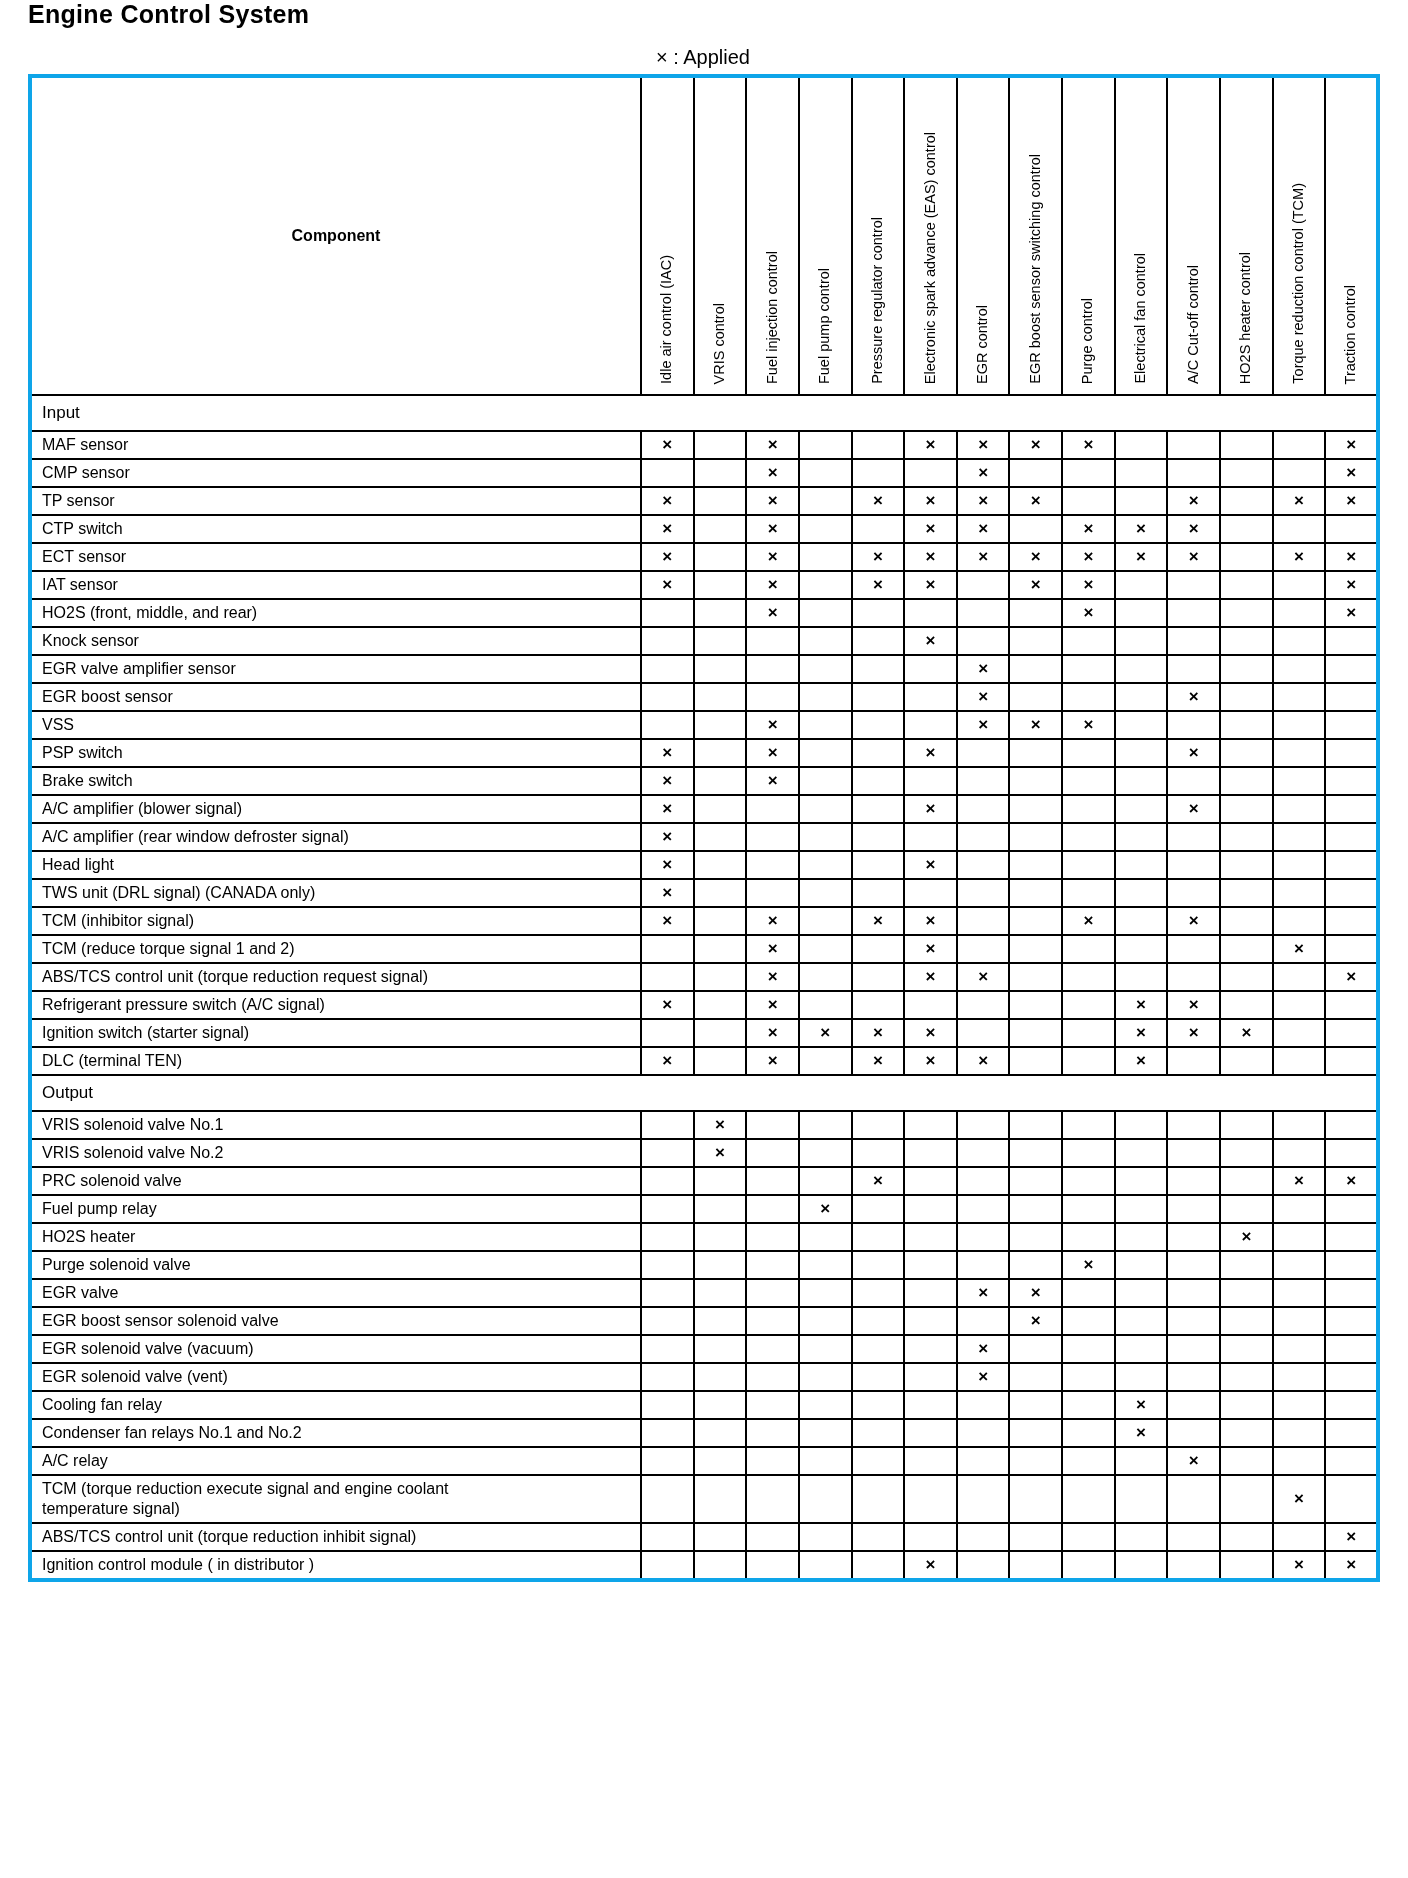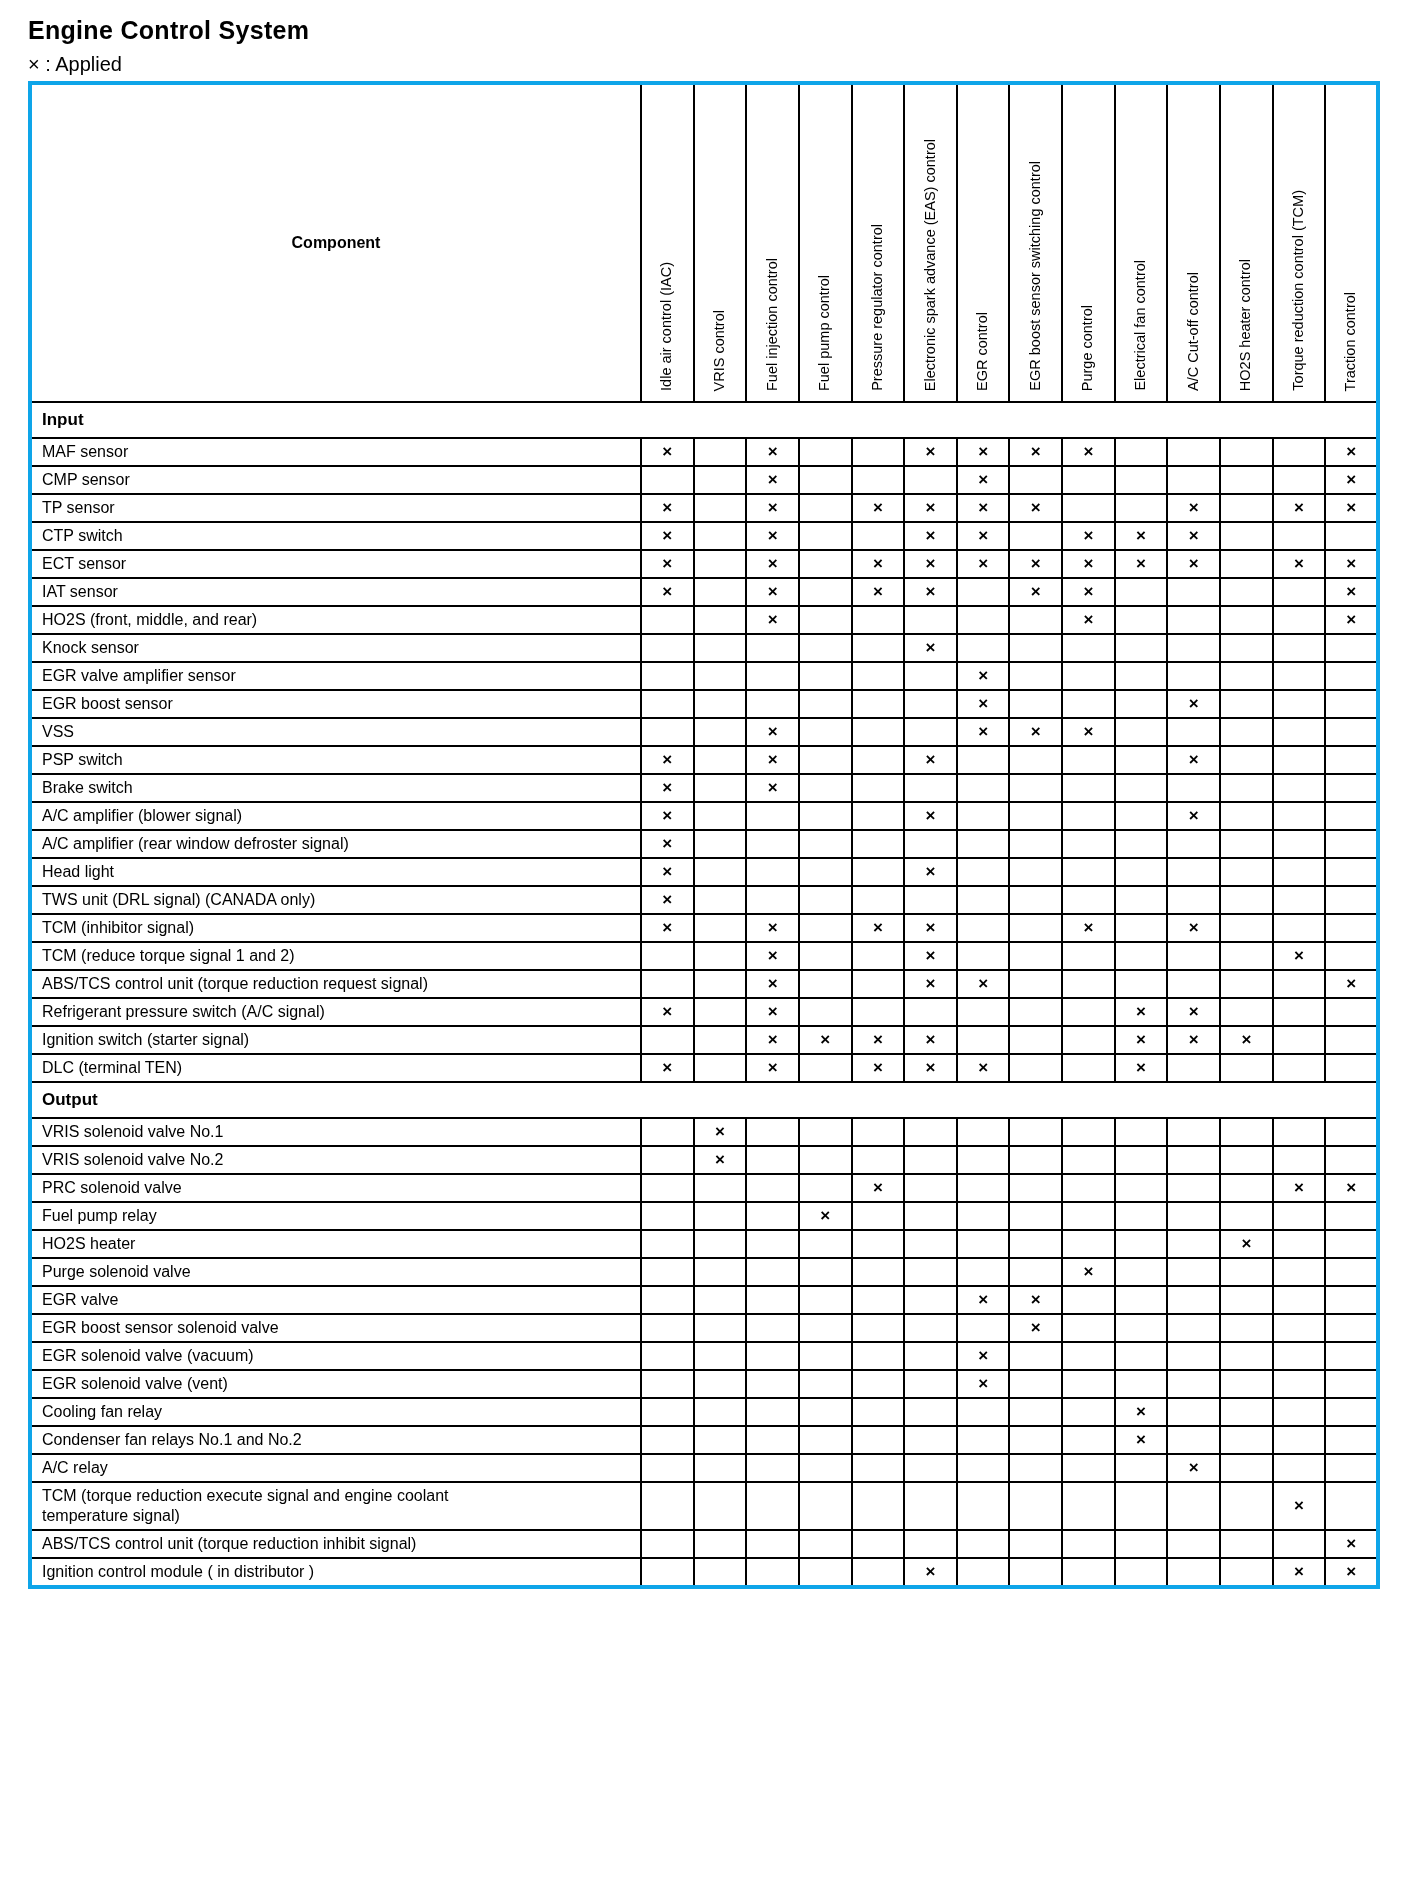--- a/index.html
+++ b/index.html
@@ -5,7 +5,7 @@
   html,body{margin:0;padding:0;background:#fff;color:#000;
     font-family:"Liberation Sans","DejaVu Sans",sans-serif;}
   body{width:1408px;height:1878px;overflow:hidden;}
-  .page{padding:16px 0 0 28px;}
+  .page{padding:0 0 0 28px;}
   .title{font-size:25px;font-weight:700;letter-spacing:.3px;}
   .wrap{width:1352px;}
   .legend{text-align:left;font-size:20px;margin:8px 2px 5px 0;}

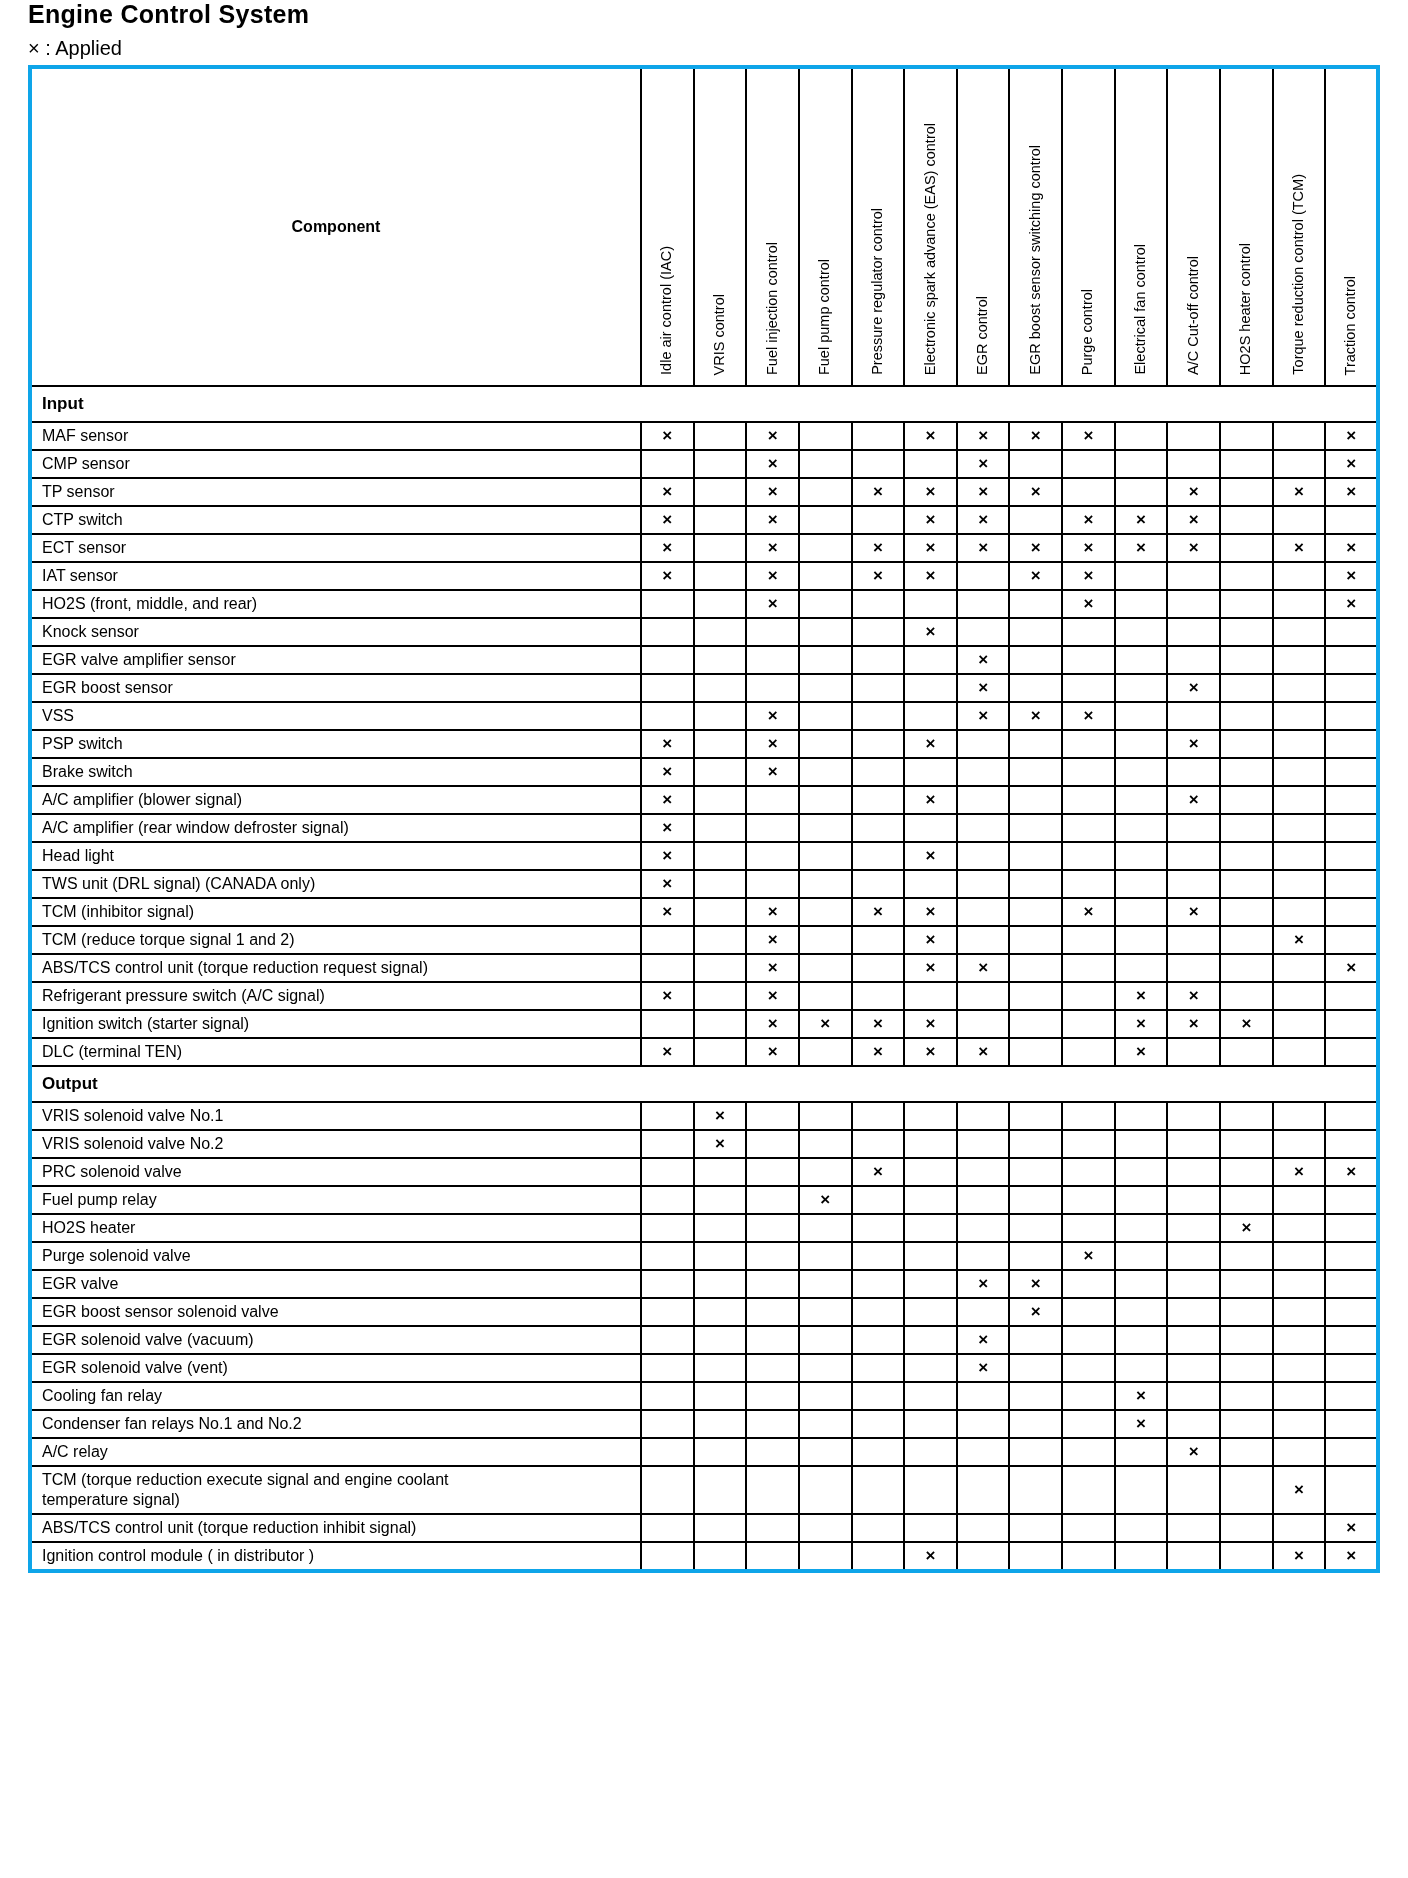--- a/index.html
+++ b/index.html
@@ -8,7 +8,7 @@
   .page{padding:0 0 0 28px;}
   .title{font-size:25px;font-weight:700;letter-spacing:.3px;}
   .wrap{width:1352px;}
-  .legend{text-align:left;font-size:20px;margin:8px 2px 5px 0;}
+  .legend{text-align:center;font-size:20px;margin:17px 2px 5px 0;}
   table{border-collapse:collapse;border:4px solid #0ea5e9;width:1352px;table-layout:fixed;}
   th,td{border:2px solid #000;}
   th.comp{width:606px;font-size:16px;font-weight:700;text-align:center;vertical-align:middle;}

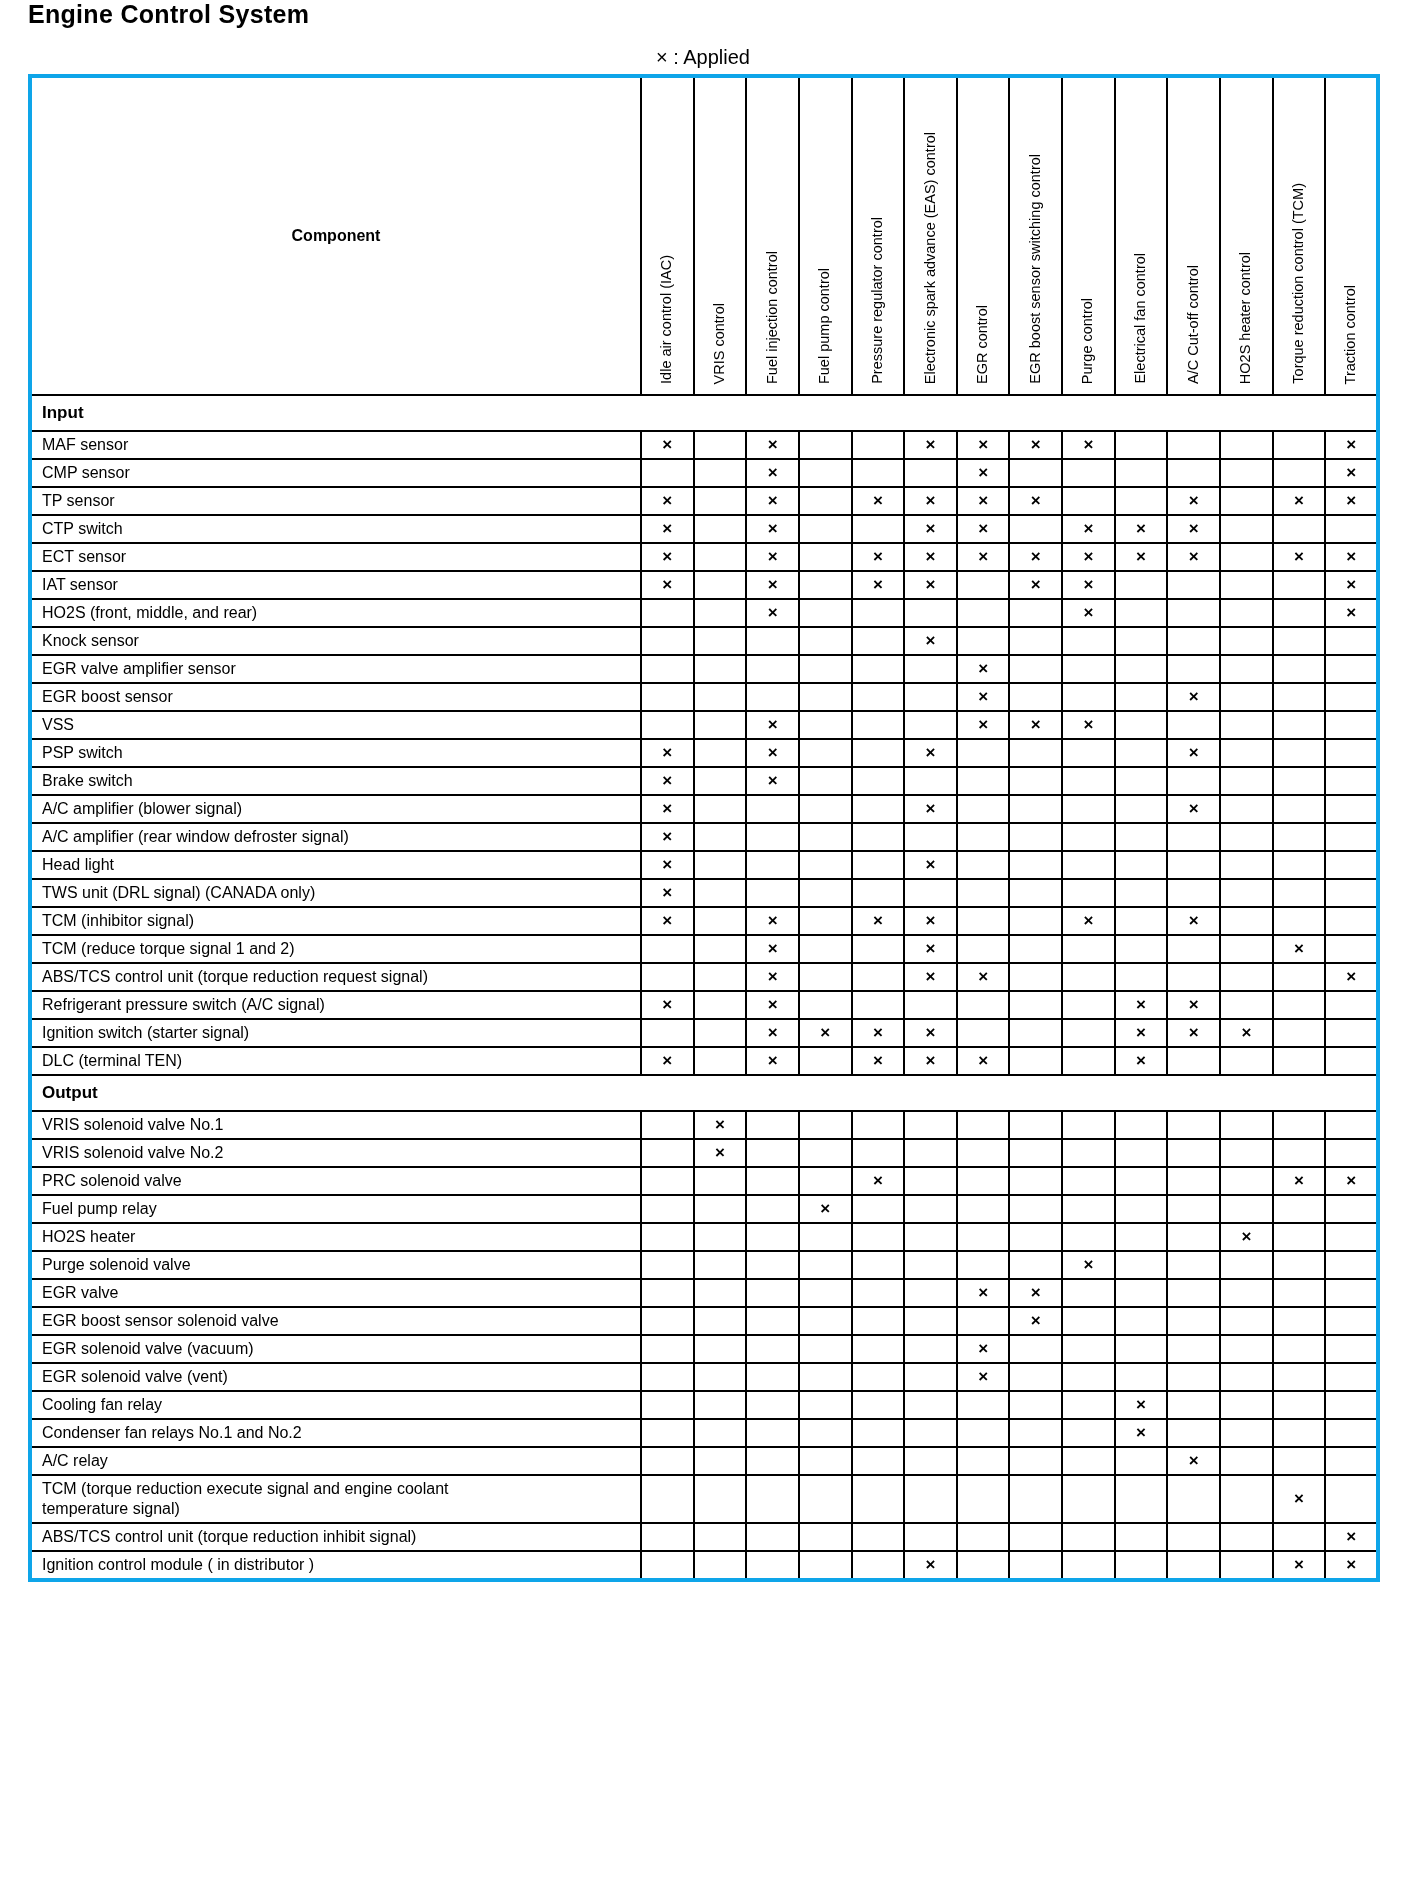--- a/index.html
+++ b/index.html
@@ -15,7 +15,7 @@
   th.colhead{height:306px;vertical-align:bottom;padding:0 0 10px 0;font-weight:400;}
   .vlabel{writing-mode:vertical-rl;transform:rotate(180deg);font-size:14.5px;
     white-space:nowrap;margin:0 auto;line-height:1.1;}
-  tr.band td{font-weight:700;font-size:17px;padding:5px 10px;height:24px;}
+  tr.band td{font-weight:400;font-size:17px;padding:5px 10px;height:24px;}
   tr.datarow{height:17px;}
   td.lbl{font-size:16px;padding:3px 8px 3px 10px;white-space:pre-line;line-height:1.25;}
   td.mark{text-align:center;font-size:17px;font-weight:600;padding:0;}

